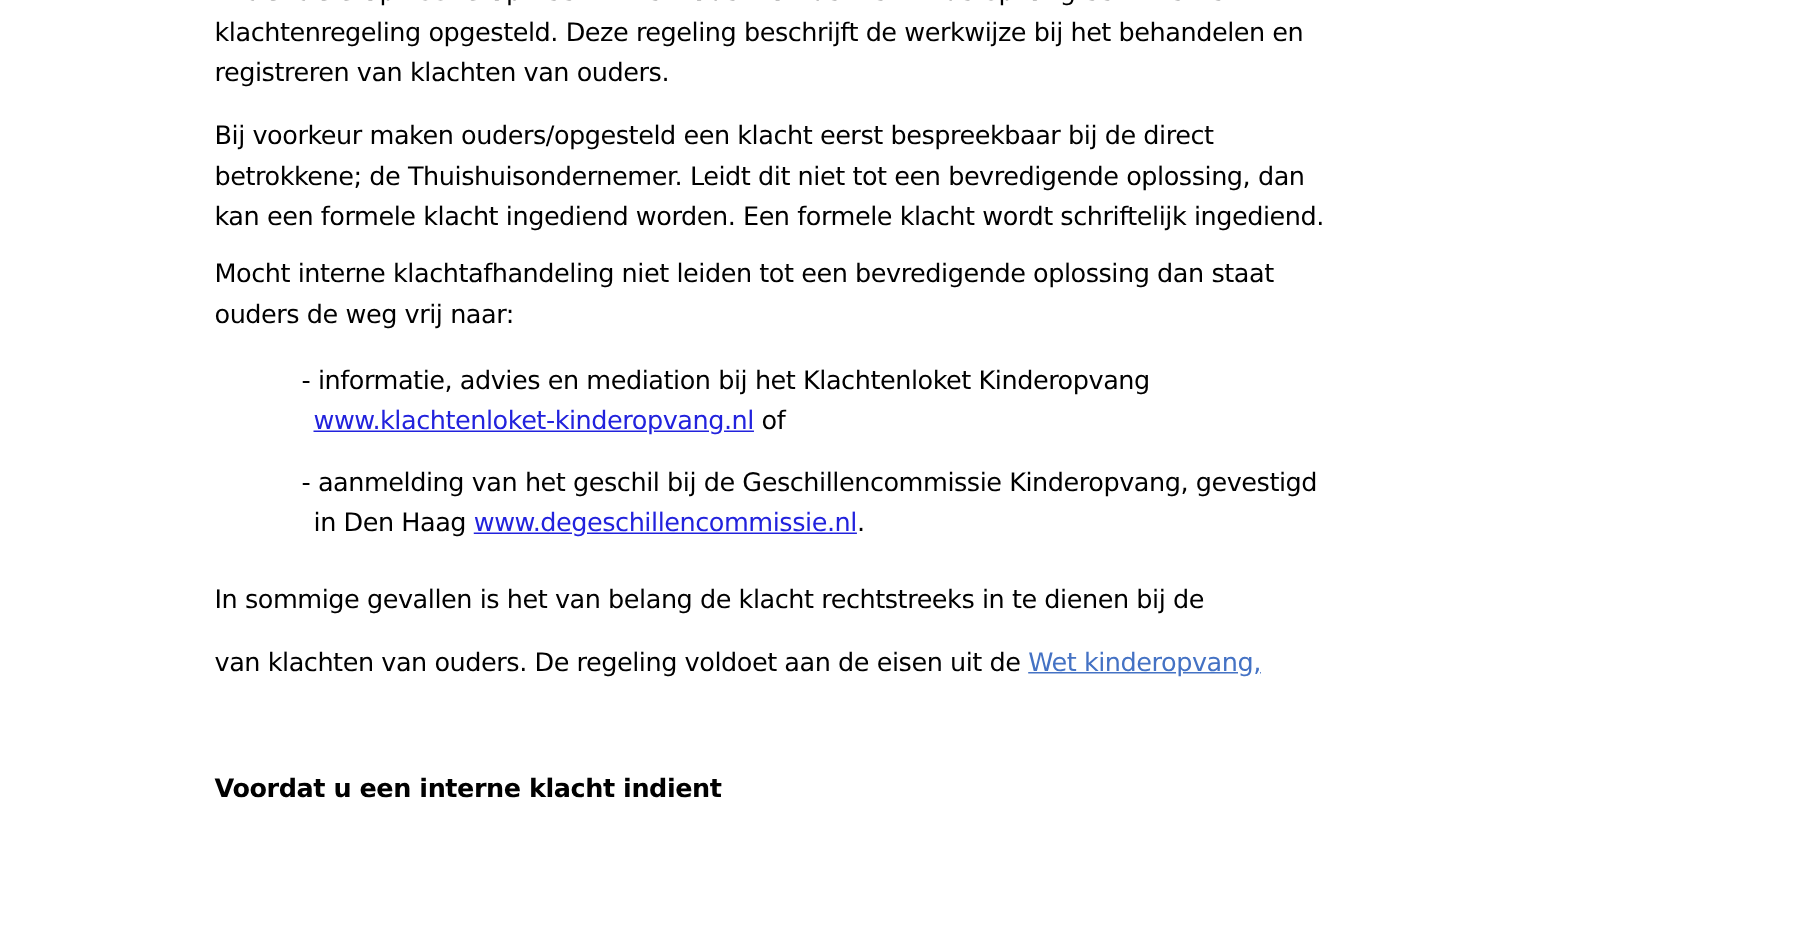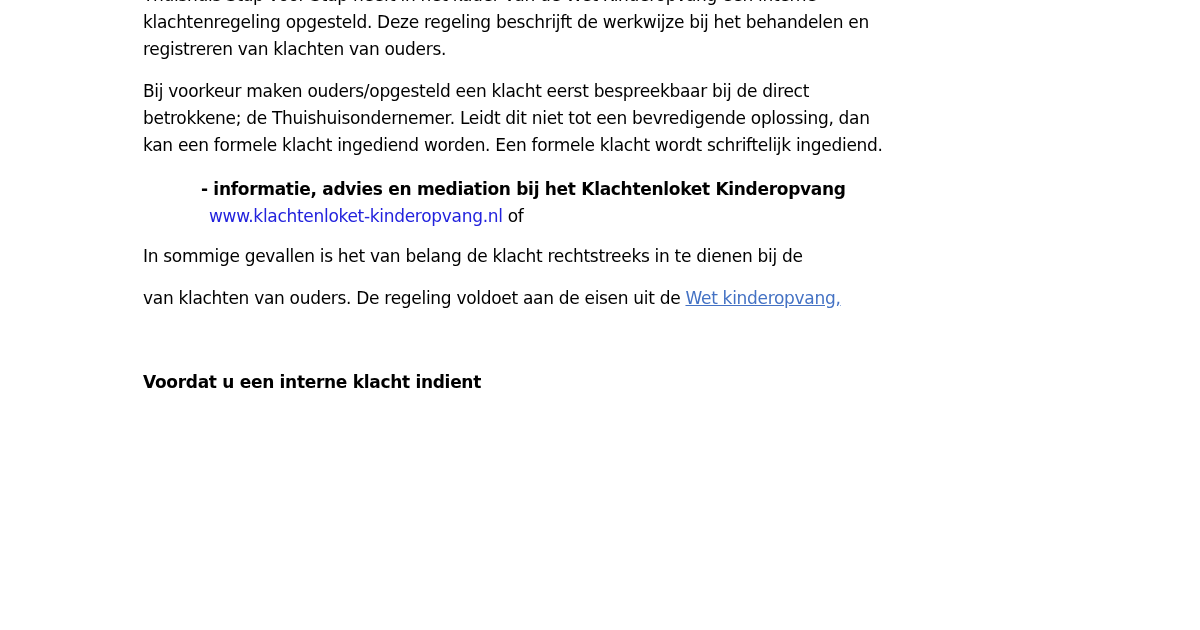--- a/index.html
+++ b/index.html
@@ -74,6 +74,10 @@
     <span class="ln">kan een formele klacht ingediend worden. Een formele klacht wordt schriftelijk ingediend.</span>
   </div>
 
+  <div class="block b3">
+    <span class="ln">Mocht interne klachtafhandeling niet leiden tot een bevredigende oplossing dan staat</span>
+    <span class="ln">ouders de weg vrij naar:</span>
+  </div>
 
   <div class="block b4">
     <span class="ln bullet-first">- informatie, advies en mediation bij het Klachtenloket Kinderopvang</span>

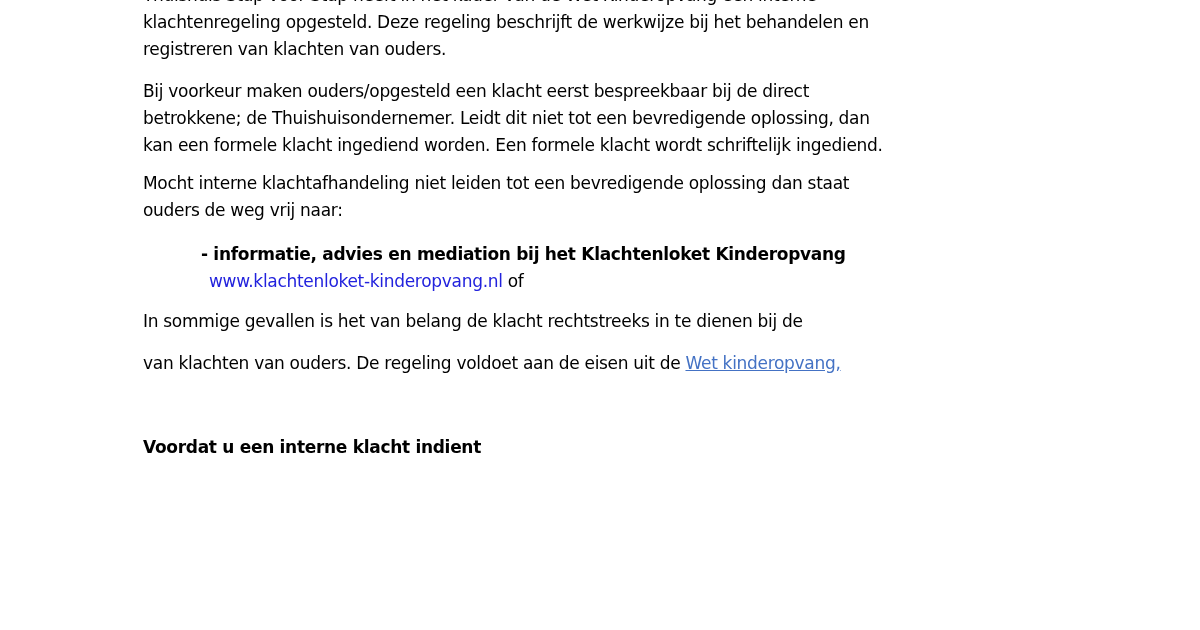--- a/index.html
+++ b/index.html
@@ -39,7 +39,7 @@
   .b6{margin-top:13px;}
   .b7{margin-top:15px;}
   .b8{margin-top:57px;}
-  .bullet-first{padding-left:58px;font-weight:bold;}
+  .bullet-first{padding-left:58px;}
   .bullet-cont{padding-left:66px;}
   a.link{
     color:var(--link-blue);

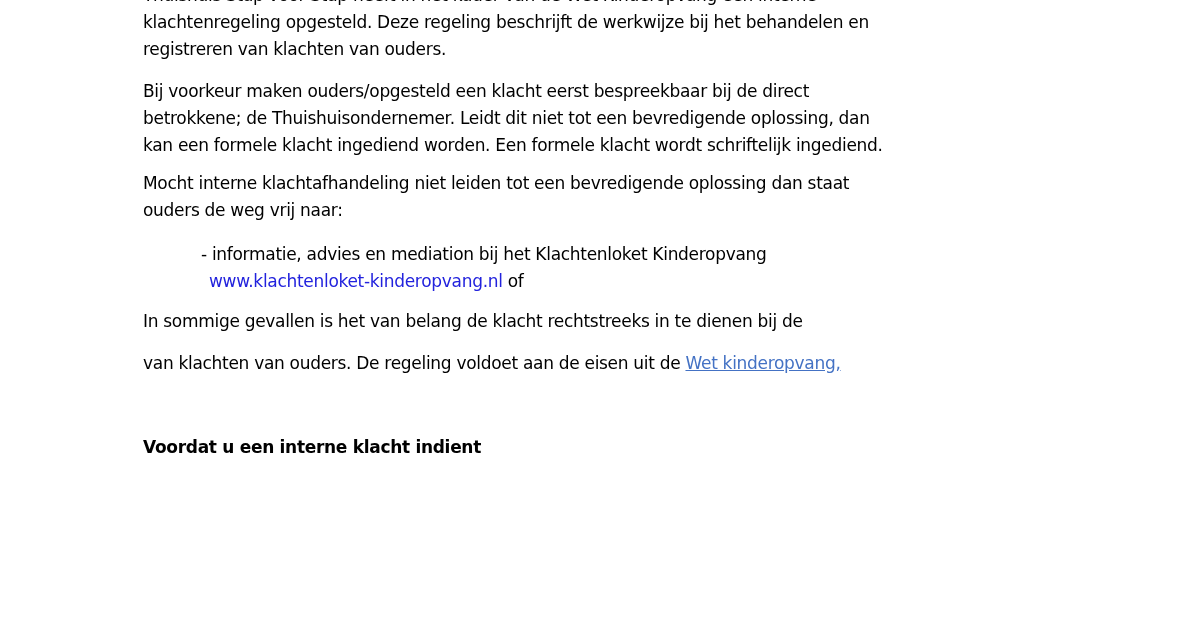--- a/index.html
+++ b/index.html
@@ -43,6 +43,7 @@
   .bullet-cont{padding-left:66px;}
   a.link{
     color:var(--link-blue);
+    text-decoration:underline;
     cursor:pointer;
   }
   a.link-steel{

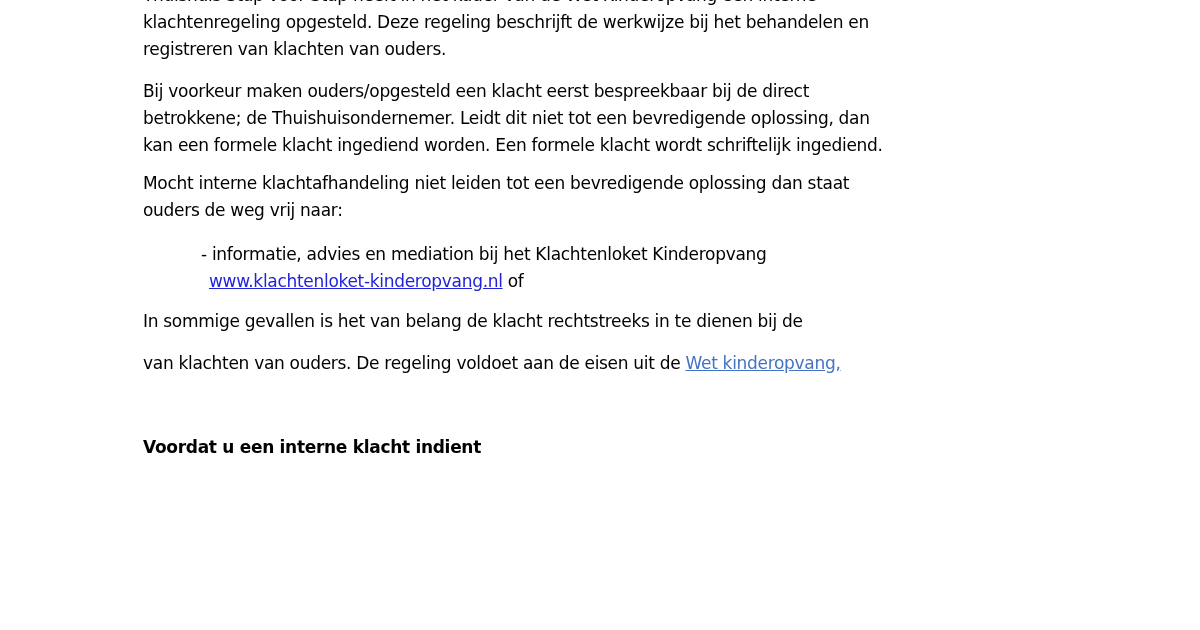--- a/index.html
+++ b/index.html
@@ -85,6 +85,10 @@
     <span class="ln bullet-cont"><a class="link">www.klachtenloket-kinderopvang.nl</a><span> of</span></span>
   </div>
 
+  <div class="block b5">
+    <span class="ln bullet-first">- aanmelding van het geschil bij de Geschillencommissie Kinderopvang, gevestigd</span>
+    <span class="ln bullet-cont"><span>in Den Haag </span><a class="link">www.degeschillencommissie.nl</a><span>.</span></span>
+  </div>
 
   <div class="block b6">
     <span class="ln">In sommige gevallen is het van belang de klacht rechtstreeks in te dienen bij de</span>

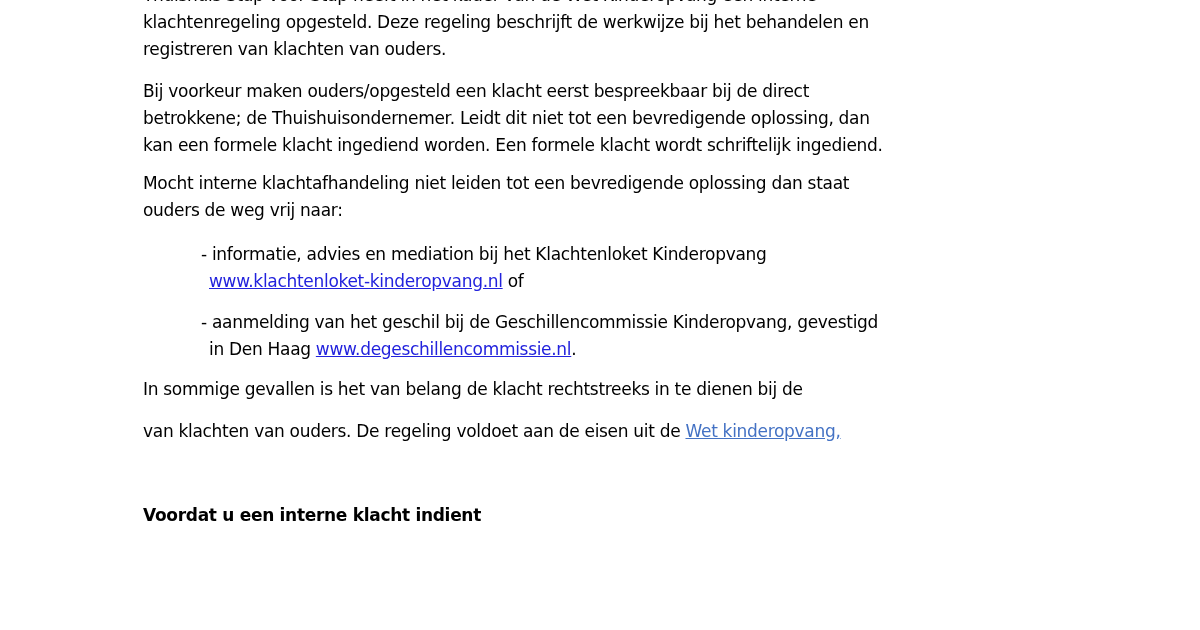--- a/index.html
+++ b/index.html
@@ -36,7 +36,7 @@
   .b3{margin-top:11px;}
   .b4{margin-top:17px;}
   .b5{margin-top:14px;}
-  .b6{margin-top:13px;}
+  .b6{margin-top:24px;}
   .b7{margin-top:15px;}
   .b8{margin-top:57px;}
   .bullet-first{padding-left:58px;}

